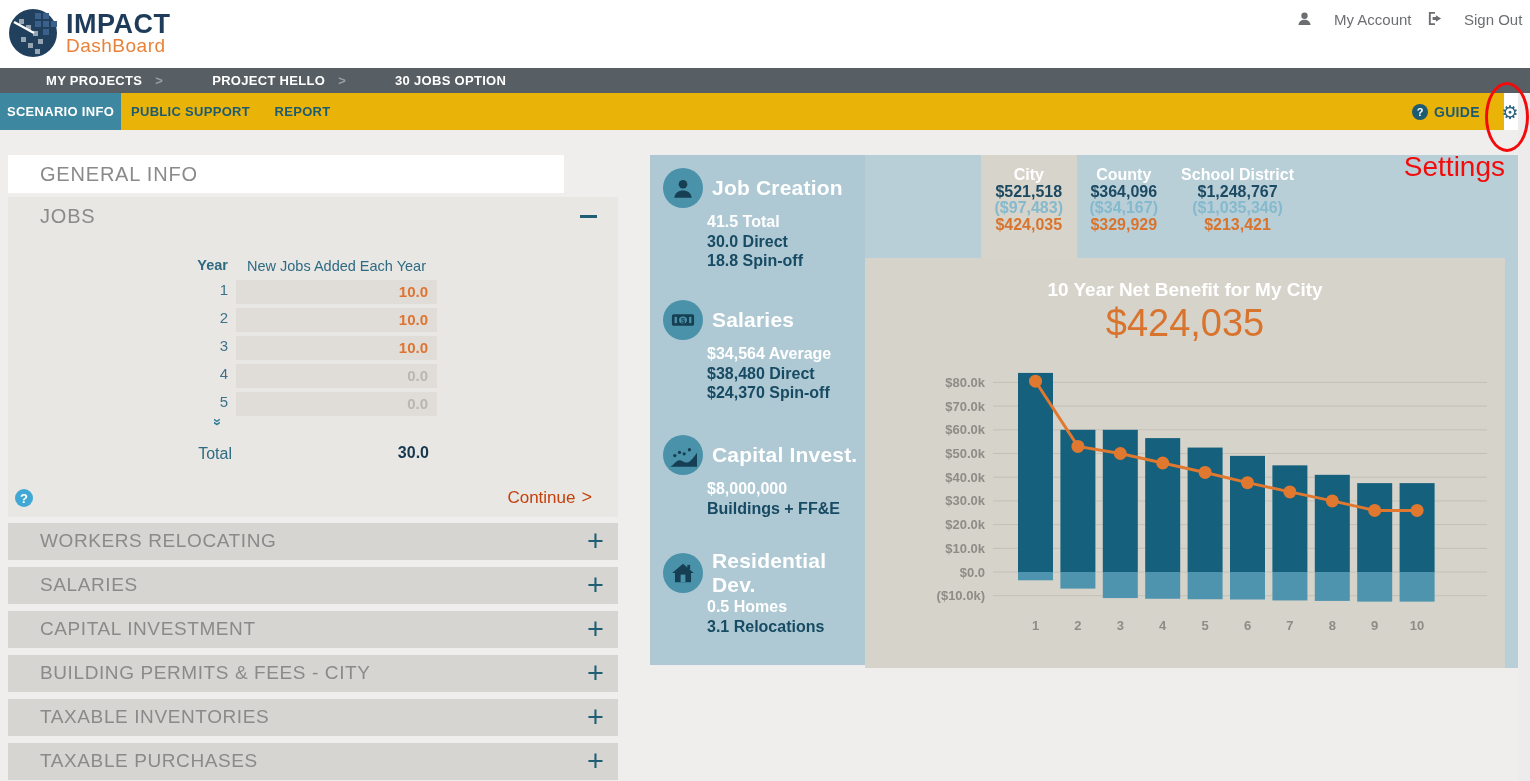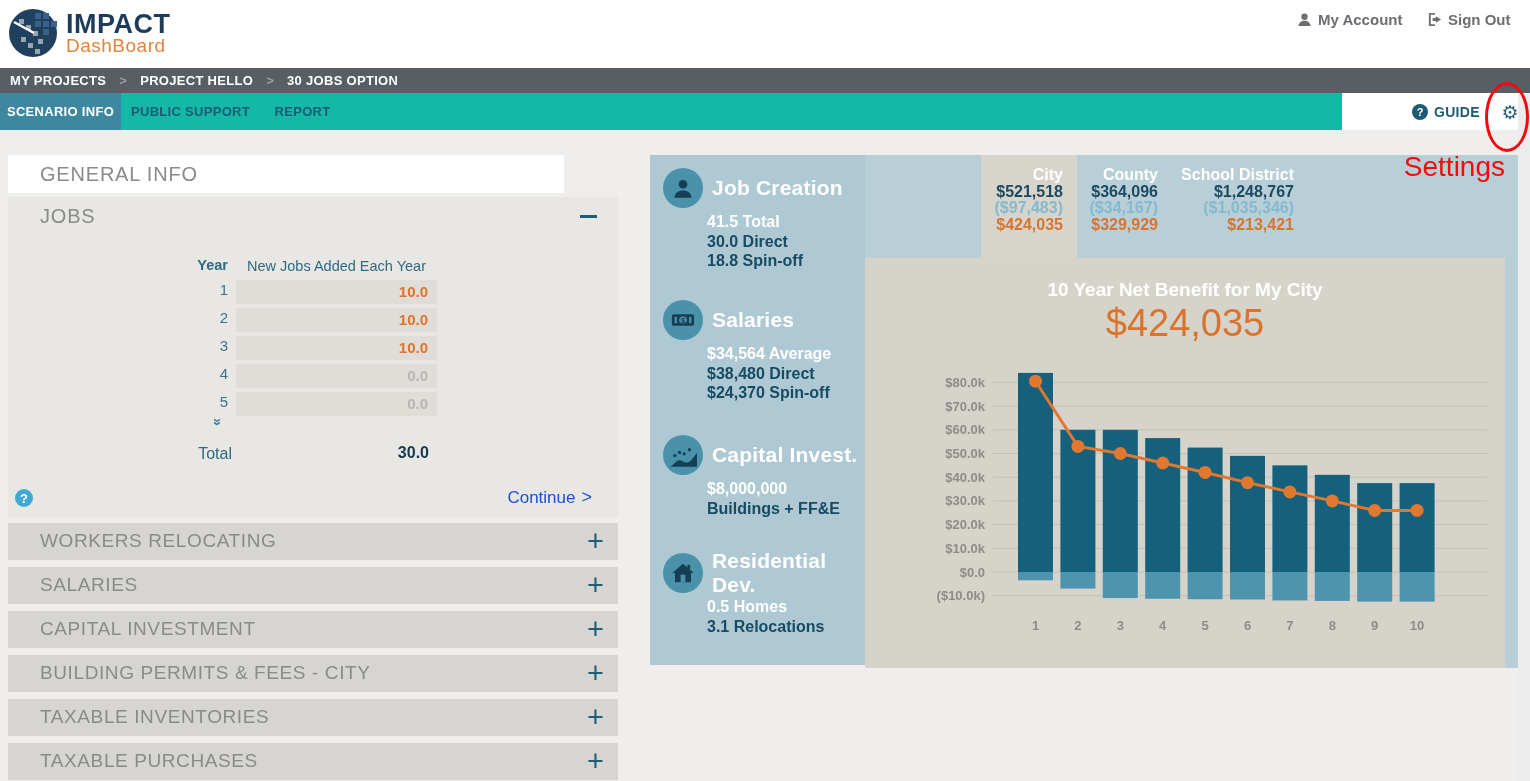--- a/index.html
+++ b/index.html
@@ -13,8 +13,8 @@
   #logo-text { margin-left:4px; line-height:1; }
   #logo-impact { font-size:27px; font-weight:bold; color:#1e3c59; letter-spacing:.5px; }
   #logo-dash { font-size:19px; color:#e8823b; margin-top:-2px; letter-spacing:.5px; }
-  .hdr-link { top:11px; display:flex; align-items:center; gap:6px; color:#6d6e71;
-    font-size:15px; font-weight:bold; cursor:pointer; }
+  .hdr-link { top:11px; display:flex; align-items:flex-start; gap:22px; color:#6d6e71;
+    font-size:15px; font-weight:normal; cursor:pointer; }
   .hdr-link svg { fill:#6d6e71; }
   #my-account { left:1297px; }
   #sign-out  { left:1427px; }

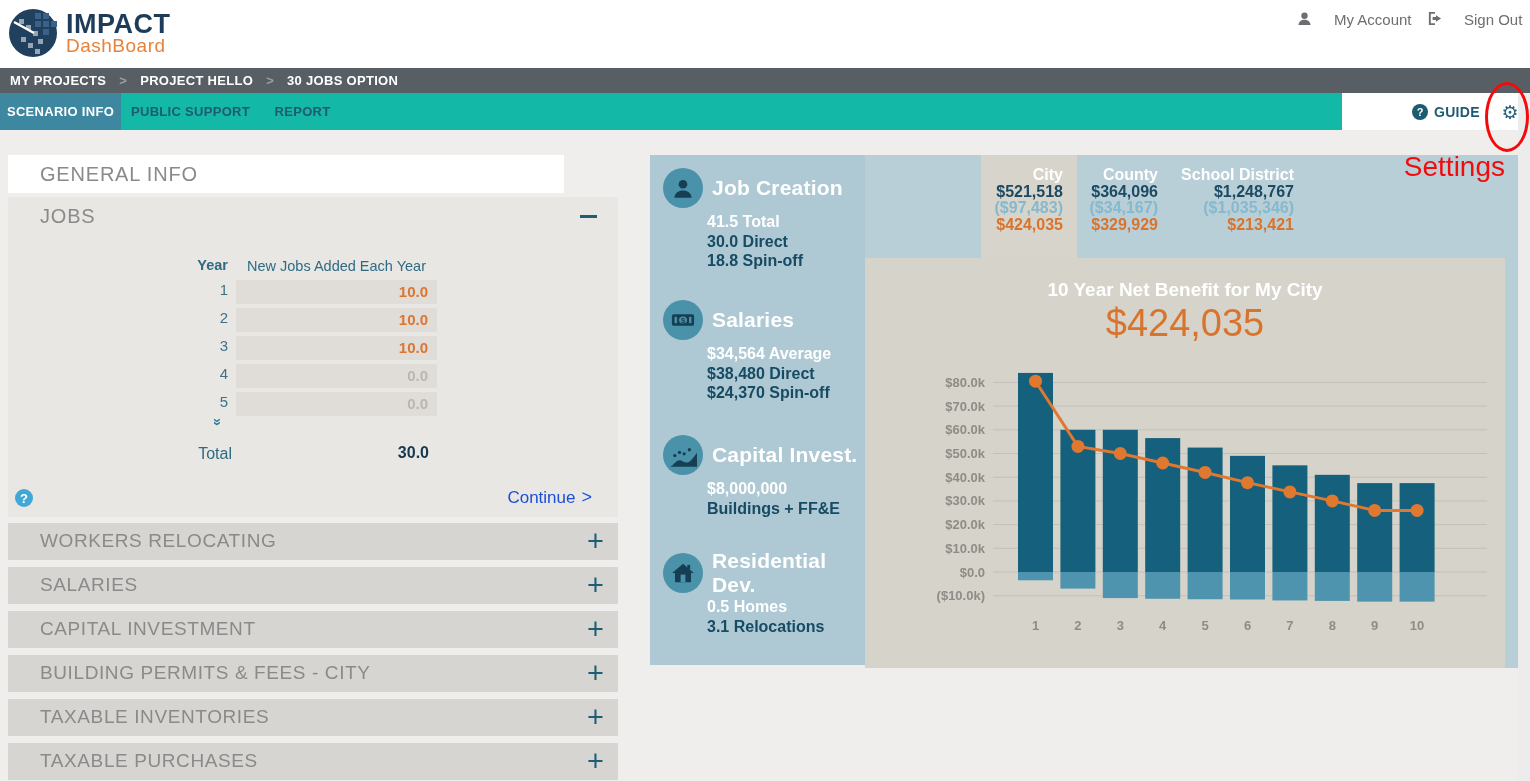--- a/index.html
+++ b/index.html
@@ -23,7 +23,7 @@
   #breadcrumb { left:0; top:68px; width:1530px; height:25px; background:#585f64;
     display:flex; align-items:center; padding-left:10px; gap:13px;
     font-size:13px; font-weight:bold; color:#fff; letter-spacing:.3px; }
-  .crumb { cursor:pointer; }
+  .crumb { cursor:pointer;margin-left:36px; }
   .crumb-sep { color:#9aa0a4; font-weight:bold; }
 
   

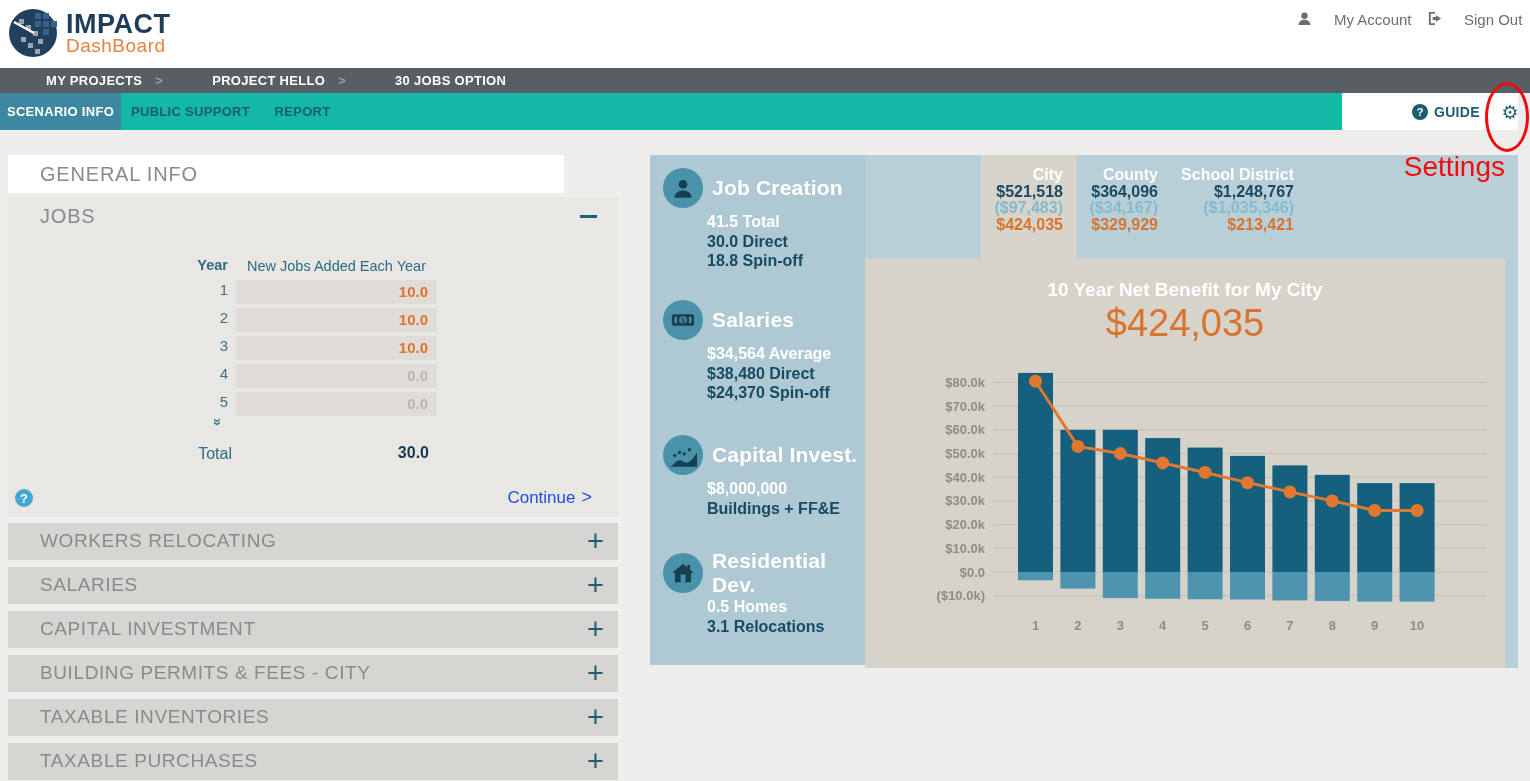--- a/index.html
+++ b/index.html
@@ -27,7 +27,7 @@
   .crumb-sep { color:#9aa0a4; font-weight:bold; }
 
   
-  #tab-bar { left:0; top:93px; width:1342px; height:37px; background:#14b8a6; display:flex; }
+  #tab-bar { left:0; top:93px; width:1504px; height:37px; background:#eab308; display:flex; }
   .tab { height:37px; display:flex; align-items:center; justify-content:center;
     font-size:13px; font-weight:bold; color:#1d5b73; cursor:pointer; letter-spacing:.3px; }
   .tab.active { background:#3d87a0; color:#fff; }

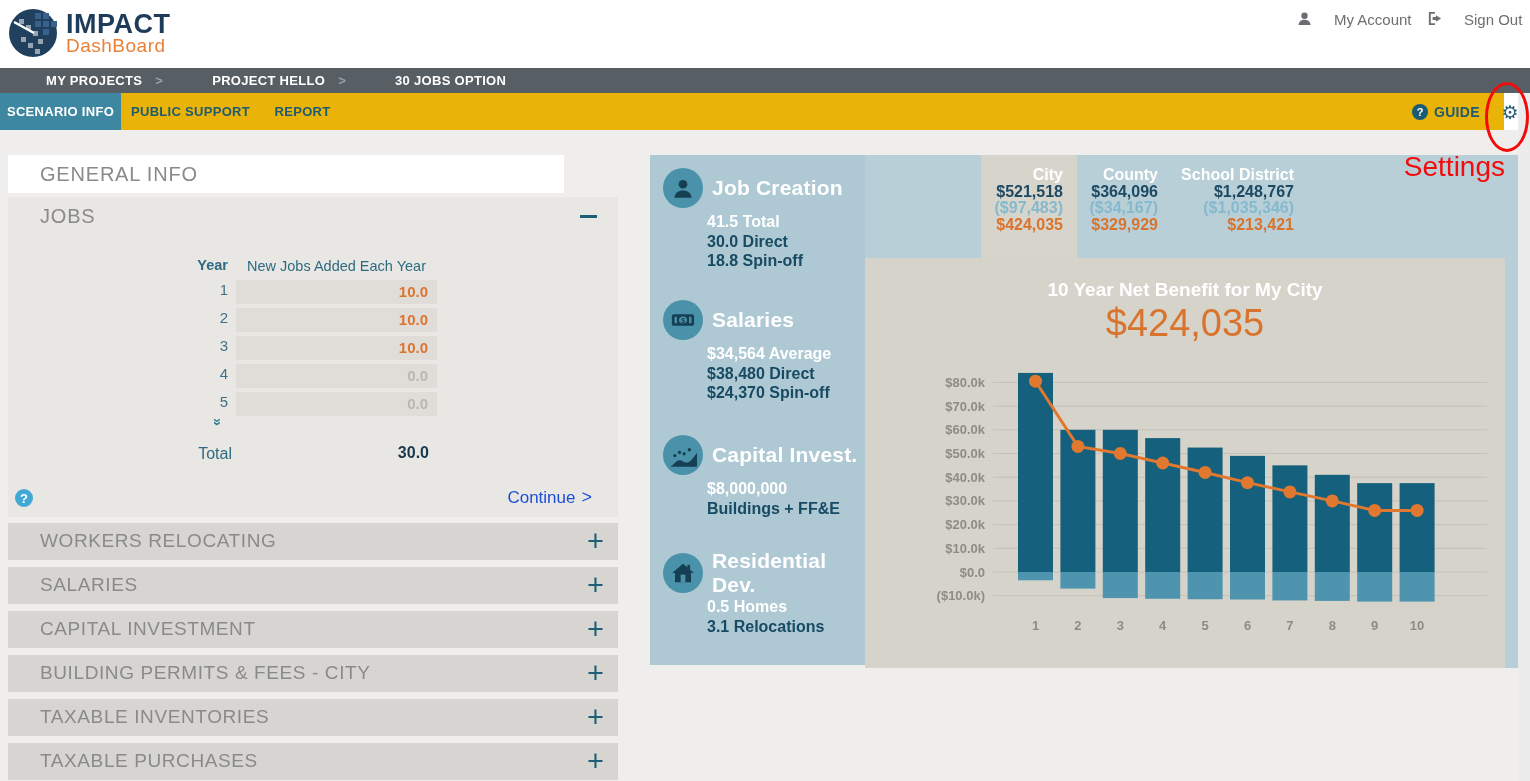--- a/index.html
+++ b/index.html
@@ -101,7 +101,7 @@
   #bt-labels .lbl-benefits { color:#1d4a63; }
   #bt-labels .lbl-costs { color:#85b9cd; }
   #bt-labels .lbl-net { color:#d9742e; }
-  .bt-col { position:absolute; top:12px; text-align:right; font-size:16px; font-weight:bold;
+  .bt-col { position:absolute; top:12px; text-align:center; font-size:16px; font-weight:bold;
     line-height:16.5px; cursor:pointer; }
   .bt-col .c-name { color:#ffffff; }
   .bt-col .c-ben { color:#1d4a63; }

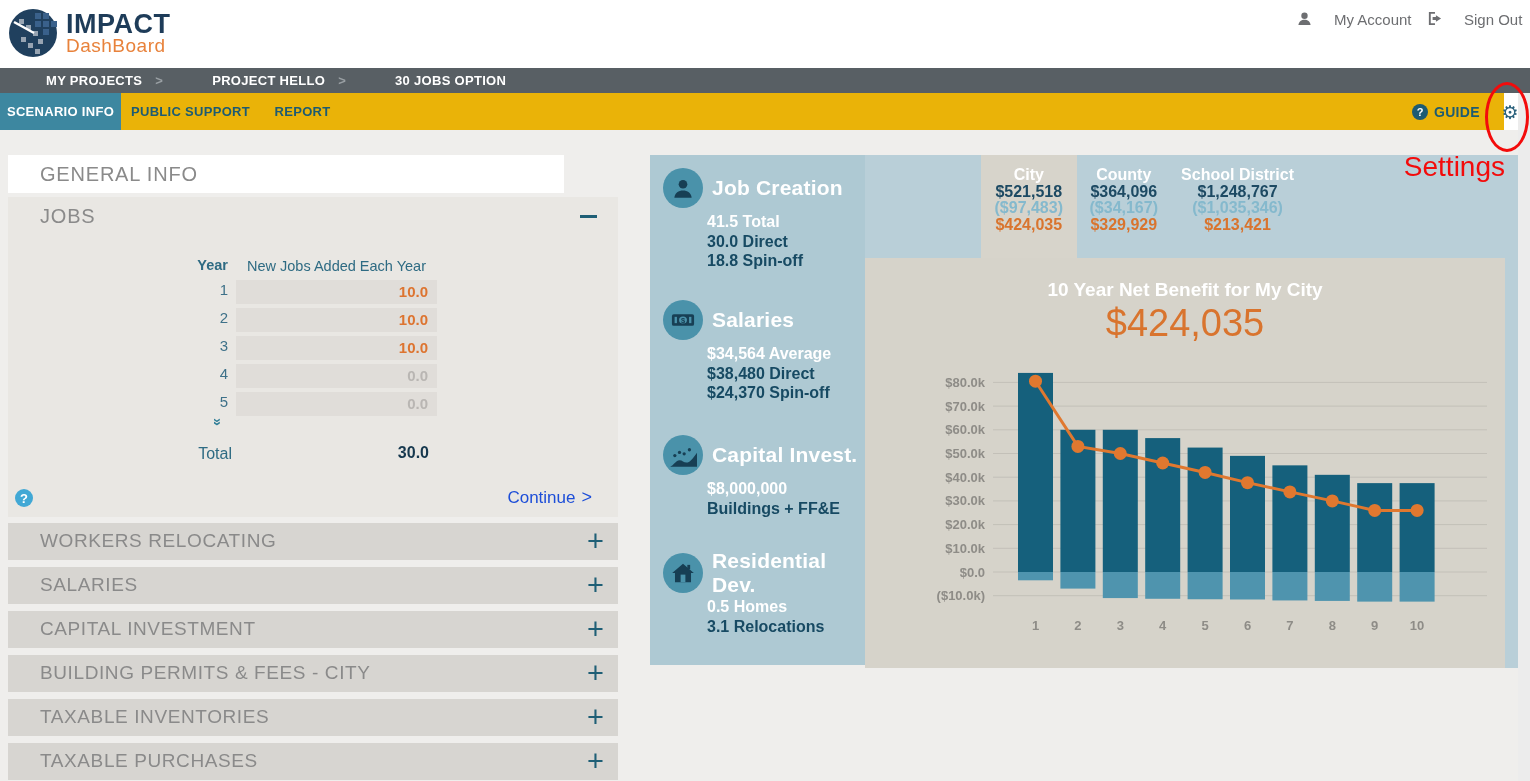--- a/index.html
+++ b/index.html
@@ -74,7 +74,7 @@
   #jobs-help { left:15px; top:489px; width:18px; height:18px; border-radius:50%;
     background:#41a8d5; color:#fff; font-size:13px; font-weight:bold;
     display:flex; align-items:center; justify-content:center; cursor:pointer; }
-  #continue-link { left:470px; top:487px; width:122px; text-align:right; color:#1d4ed8;
+  #continue-link { left:470px; top:487px; width:122px; text-align:right; color:#c2410c;
     font-size:17px; cursor:pointer; }
   #continue-link .chev { font-size:18px; margin-left:6px; }
   .acc-bar { left:8px; width:610px; height:37px; background:#d7d5d1; cursor:pointer; }

